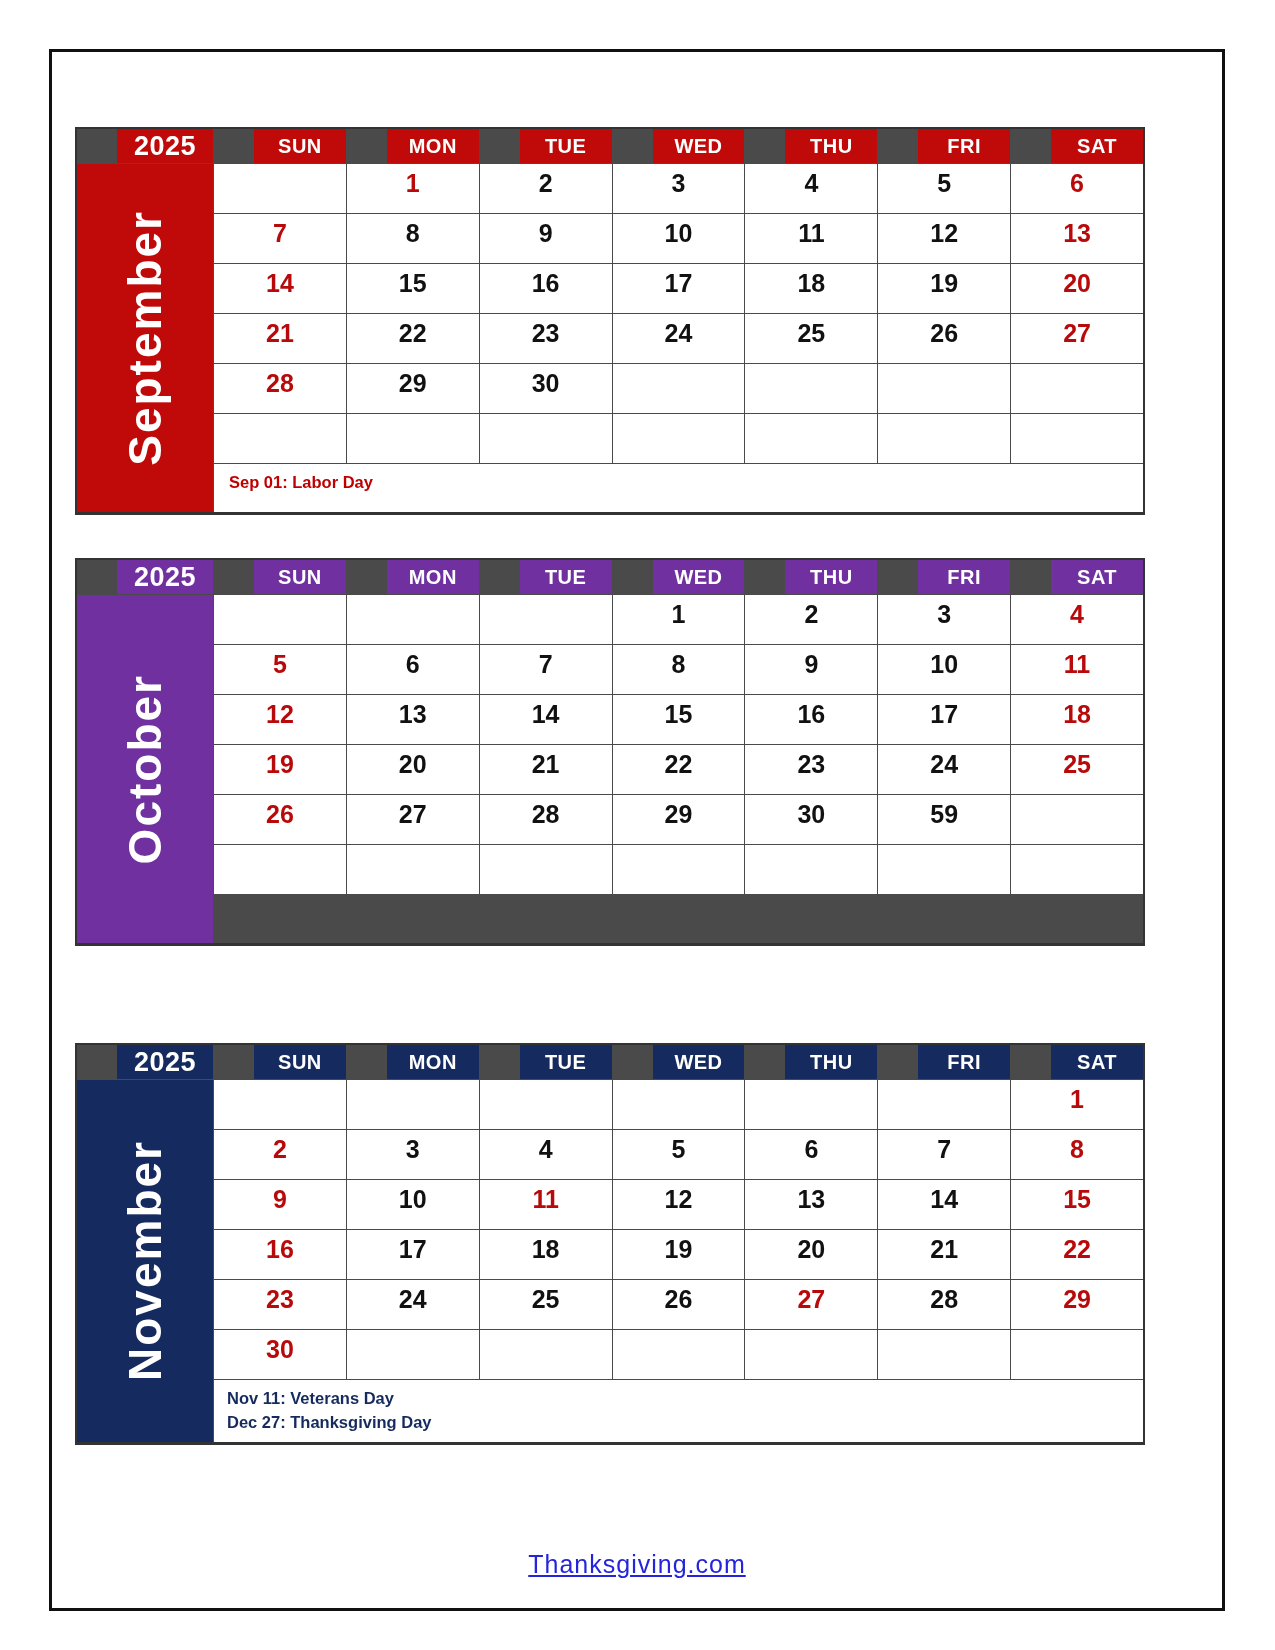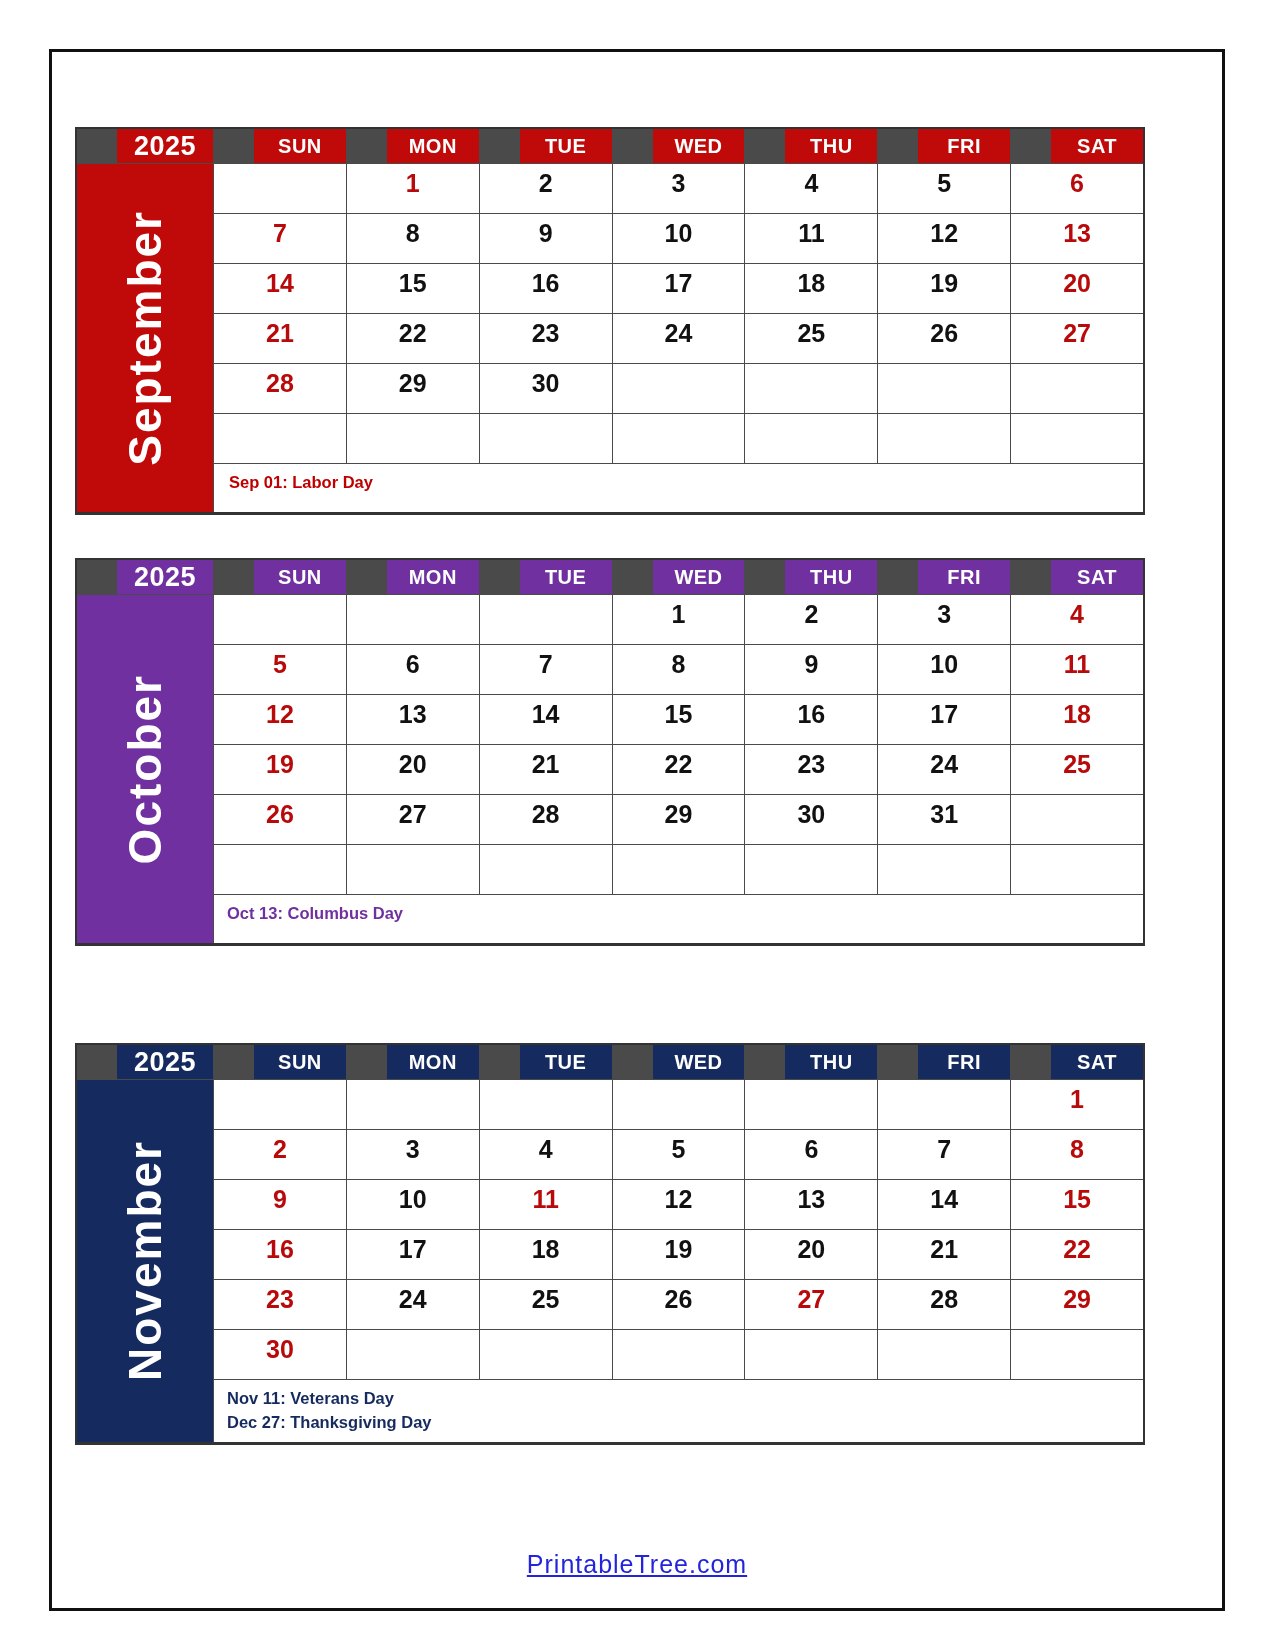--- a/index.html
+++ b/index.html
@@ -211,7 +211,7 @@
         <div class="cell day" style="grid-area: 6 / 4; color: rgb(17, 17, 17);">28</div>
         <div class="cell day" style="grid-area: 6 / 5; color: rgb(17, 17, 17);">29</div>
         <div class="cell day" style="grid-area: 6 / 6; color: rgb(17, 17, 17);">30</div>
-        <div class="cell day" style="grid-area: 6 / 7; color: rgb(17, 17, 17);">31</div>
+        <div class="cell day" style="grid-area: 6 / 7; color: rgb(17, 17, 17);">59</div>
         <div class="cell day" style="grid-area: 6 / 8;"></div>
         <div class="cell day" style="grid-area: 7 / 2;"></div>
         <div class="cell day" style="grid-area: 7 / 3;"></div>

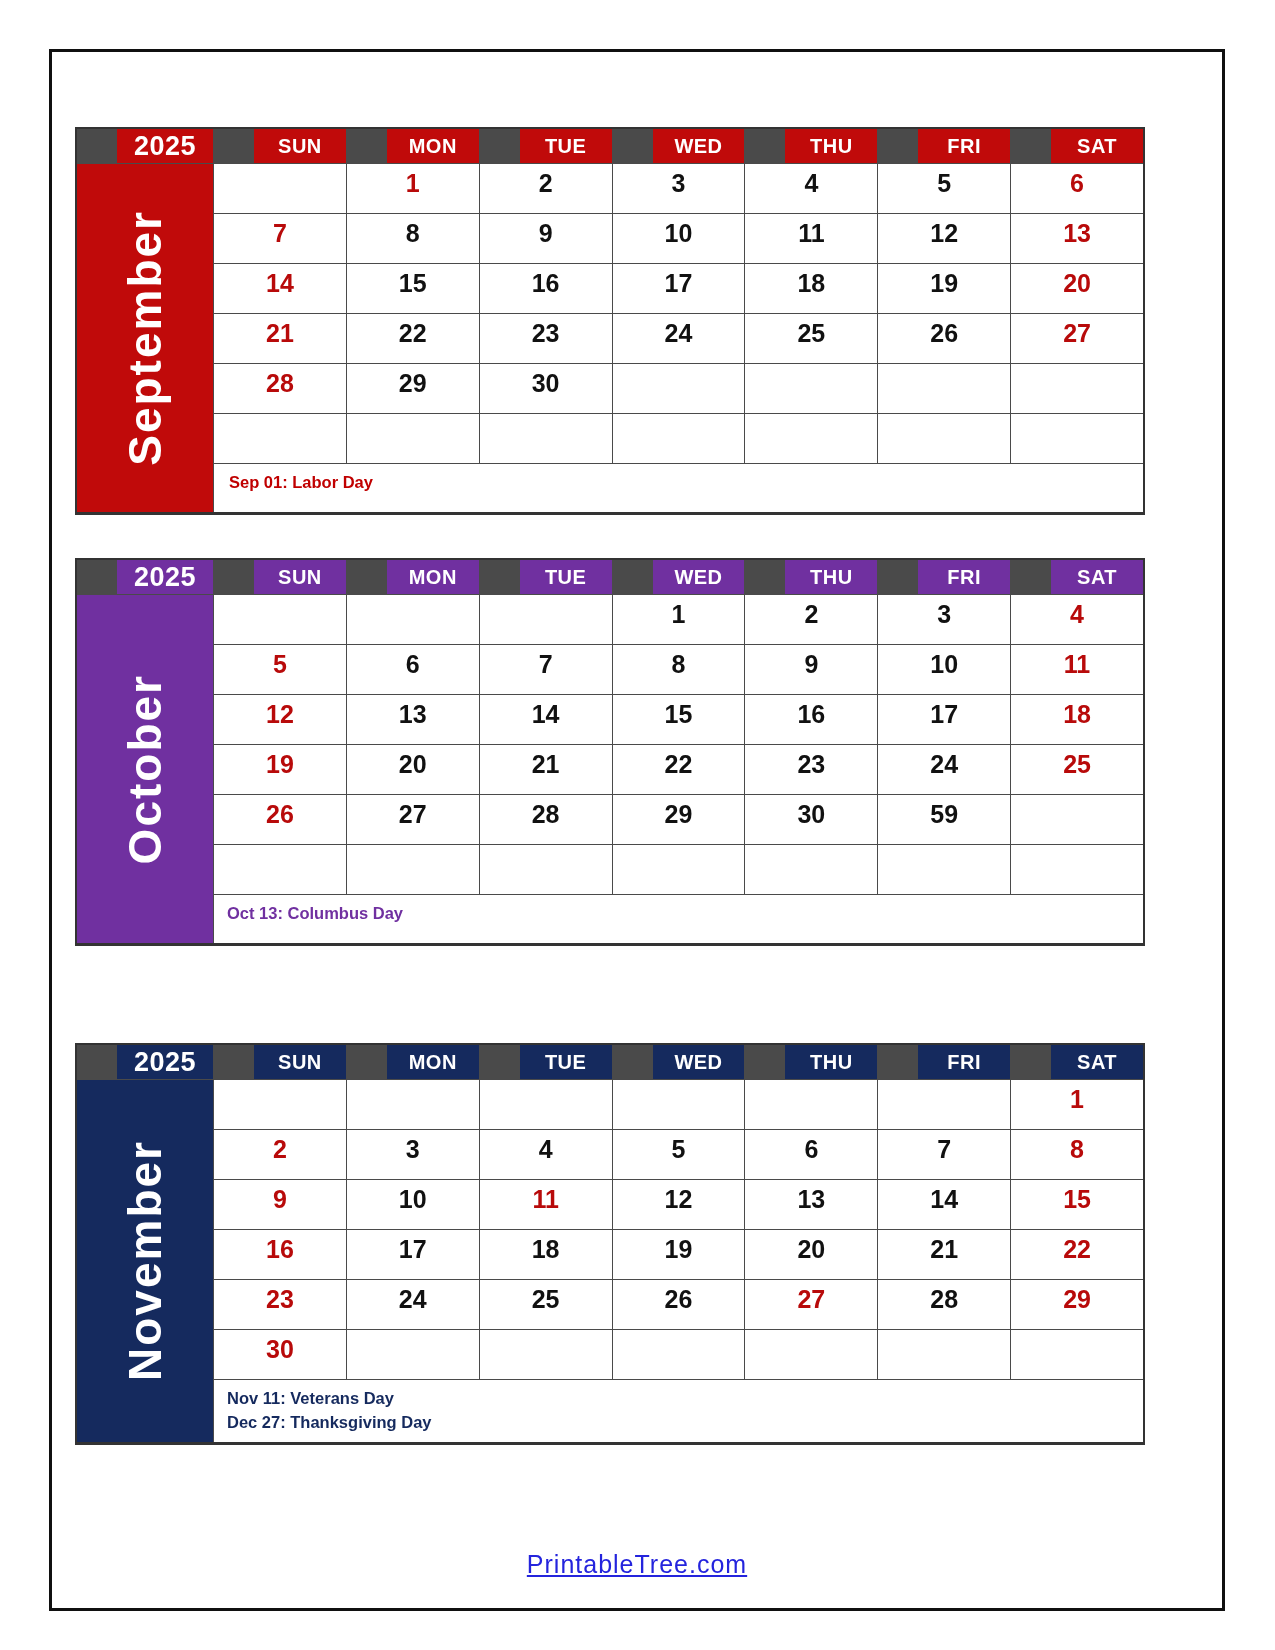--- a/index.html
+++ b/index.html
@@ -168,9 +168,6 @@
     <div class="cell bar" style="grid-area: 2 / 1 / span 7; background: rgb(112, 48, 160);">
       <span class="bar-text">October</span>
     </div>
-    <div class="cell holiday" style="grid-area: 8 / 2 / auto / span 7; color: rgb(112, 48, 160);">
-          <div class="holiday-line">Oct 13: Columbus Day</div>
-        </div>
   <div class="cell hdr" style="background: rgb(112, 48, 160); grid-area: 1 / 2;">SUN</div>
         <div class="cell hdr" style="background: rgb(112, 48, 160); grid-area: 1 / 3;">MON</div>
         <div class="cell hdr" style="background: rgb(112, 48, 160); grid-area: 1 / 4;">TUE</div>

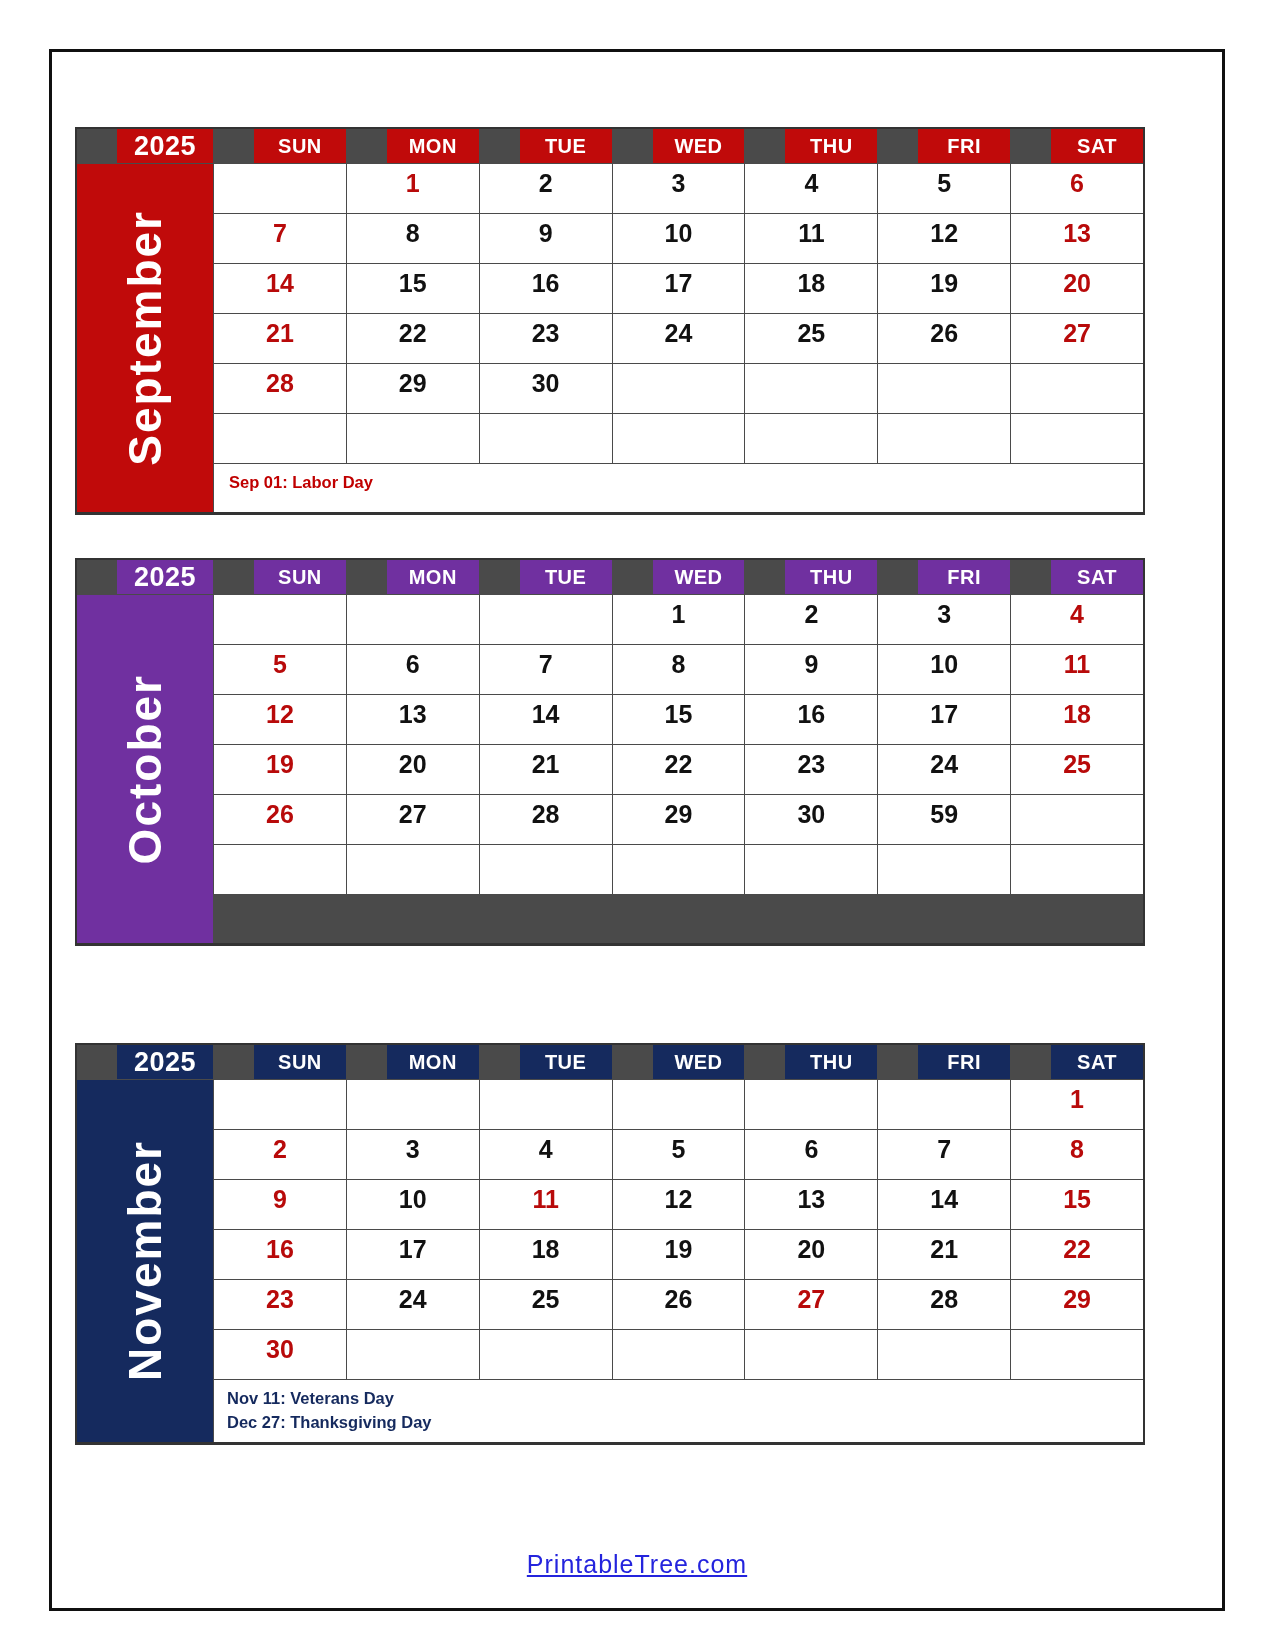--- a/index.html
+++ b/index.html
@@ -280,7 +280,7 @@
       </section>
 </div>
   <div class="footer">
-    <a class="footer-link" style="color: rgb(36, 36, 221);">PrintableTree.com</a>
+    <a class="footer-link" style="color: rgb(36, 36, 221);">Thanksgiving.com</a>
   </div>
 </div>
 

